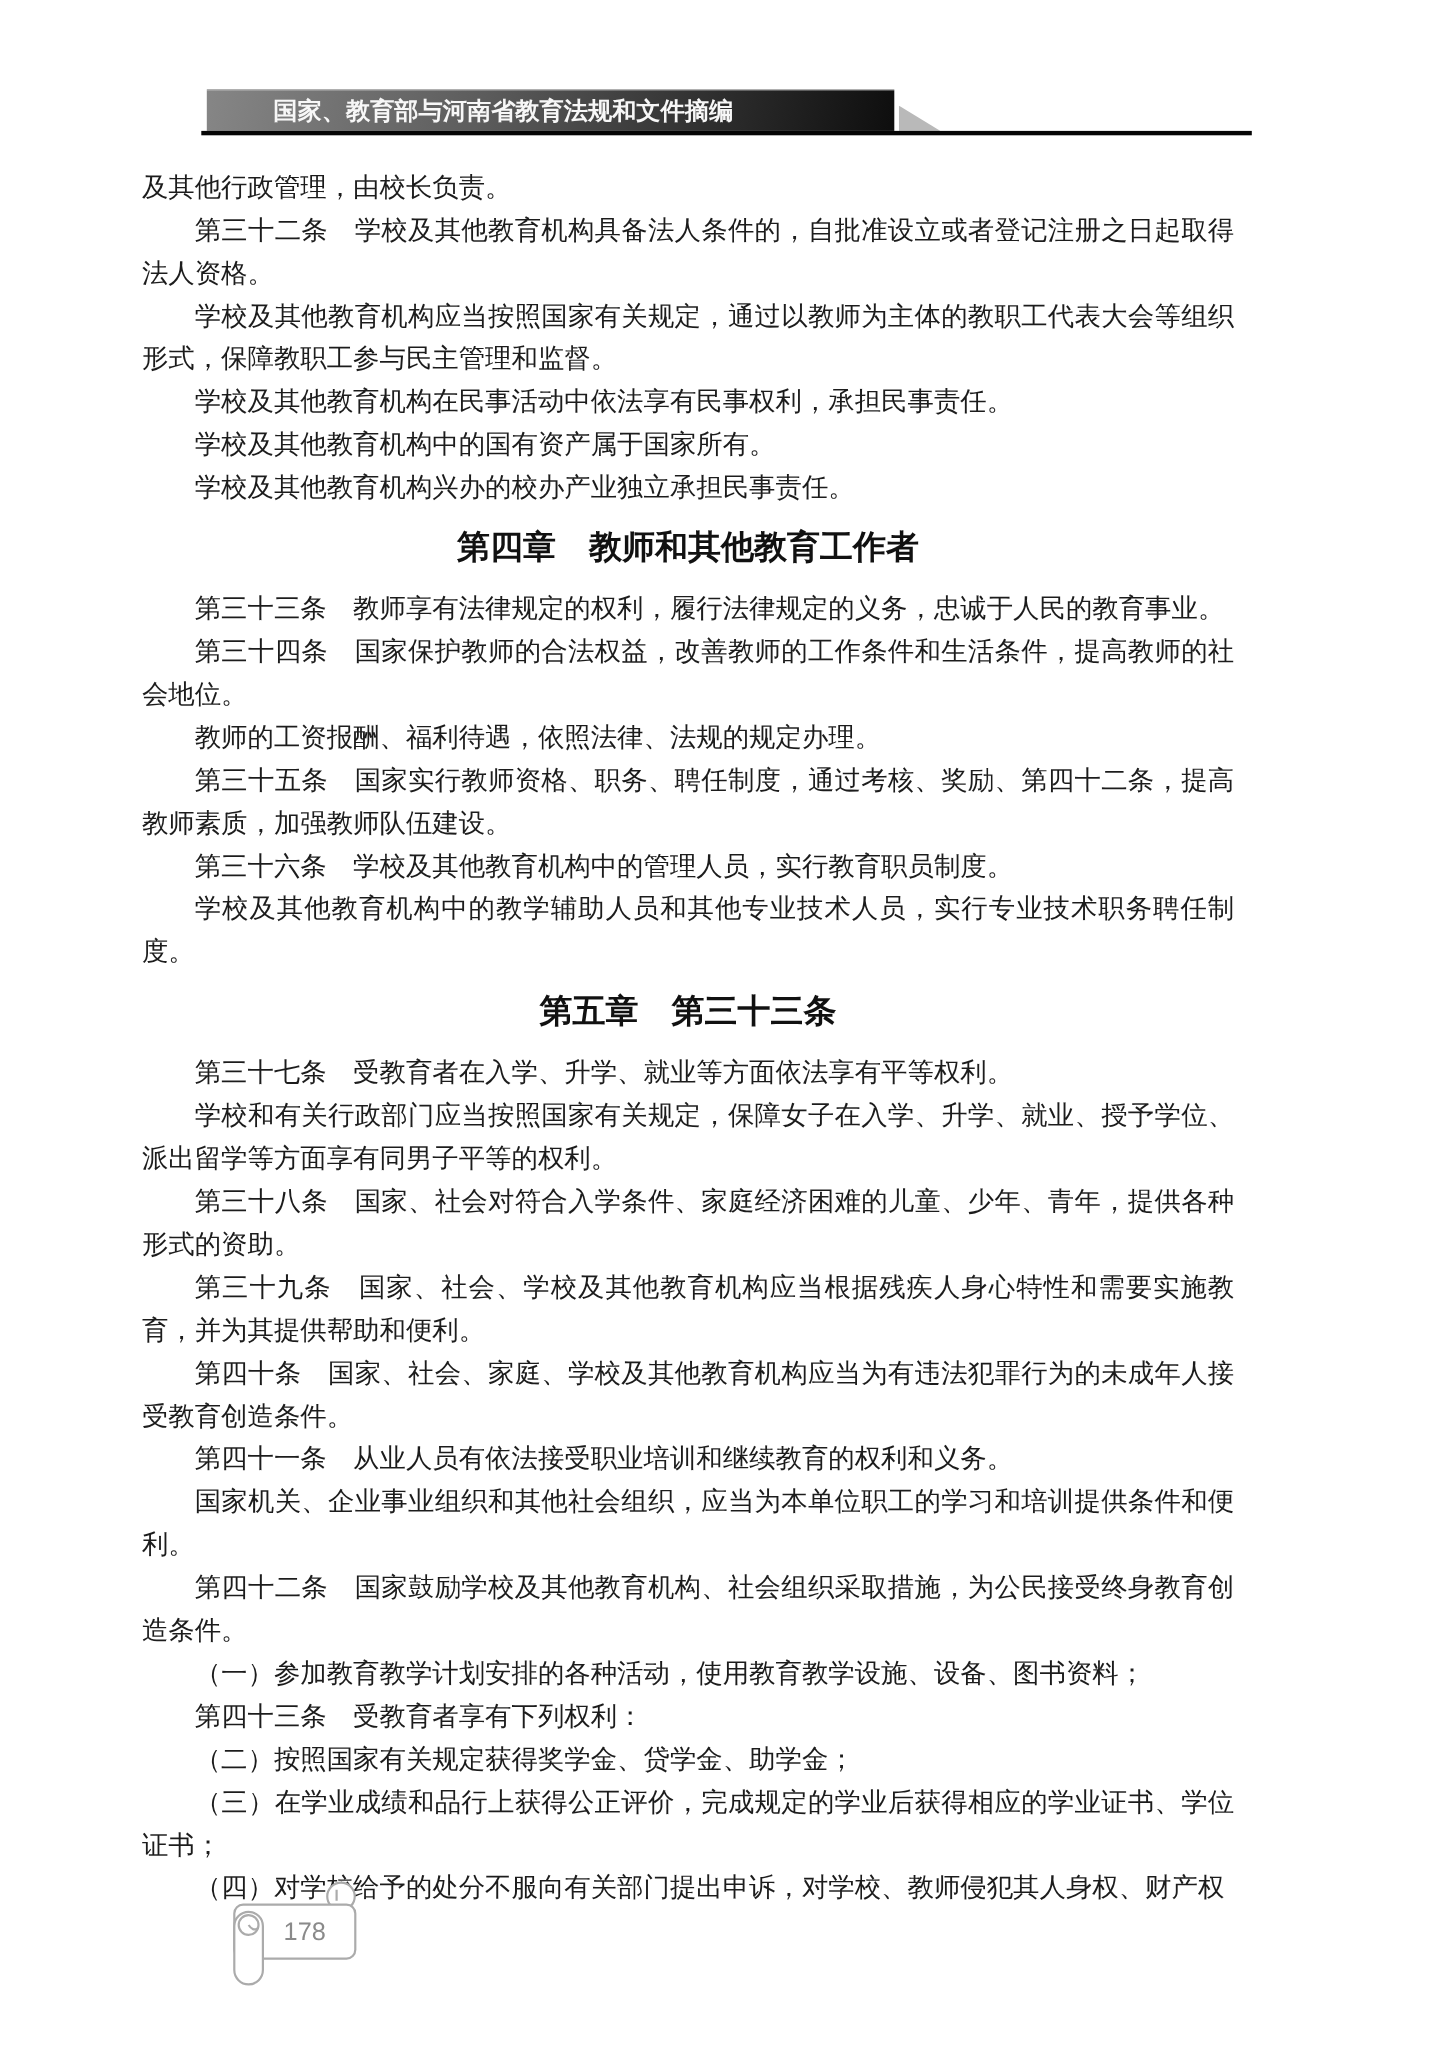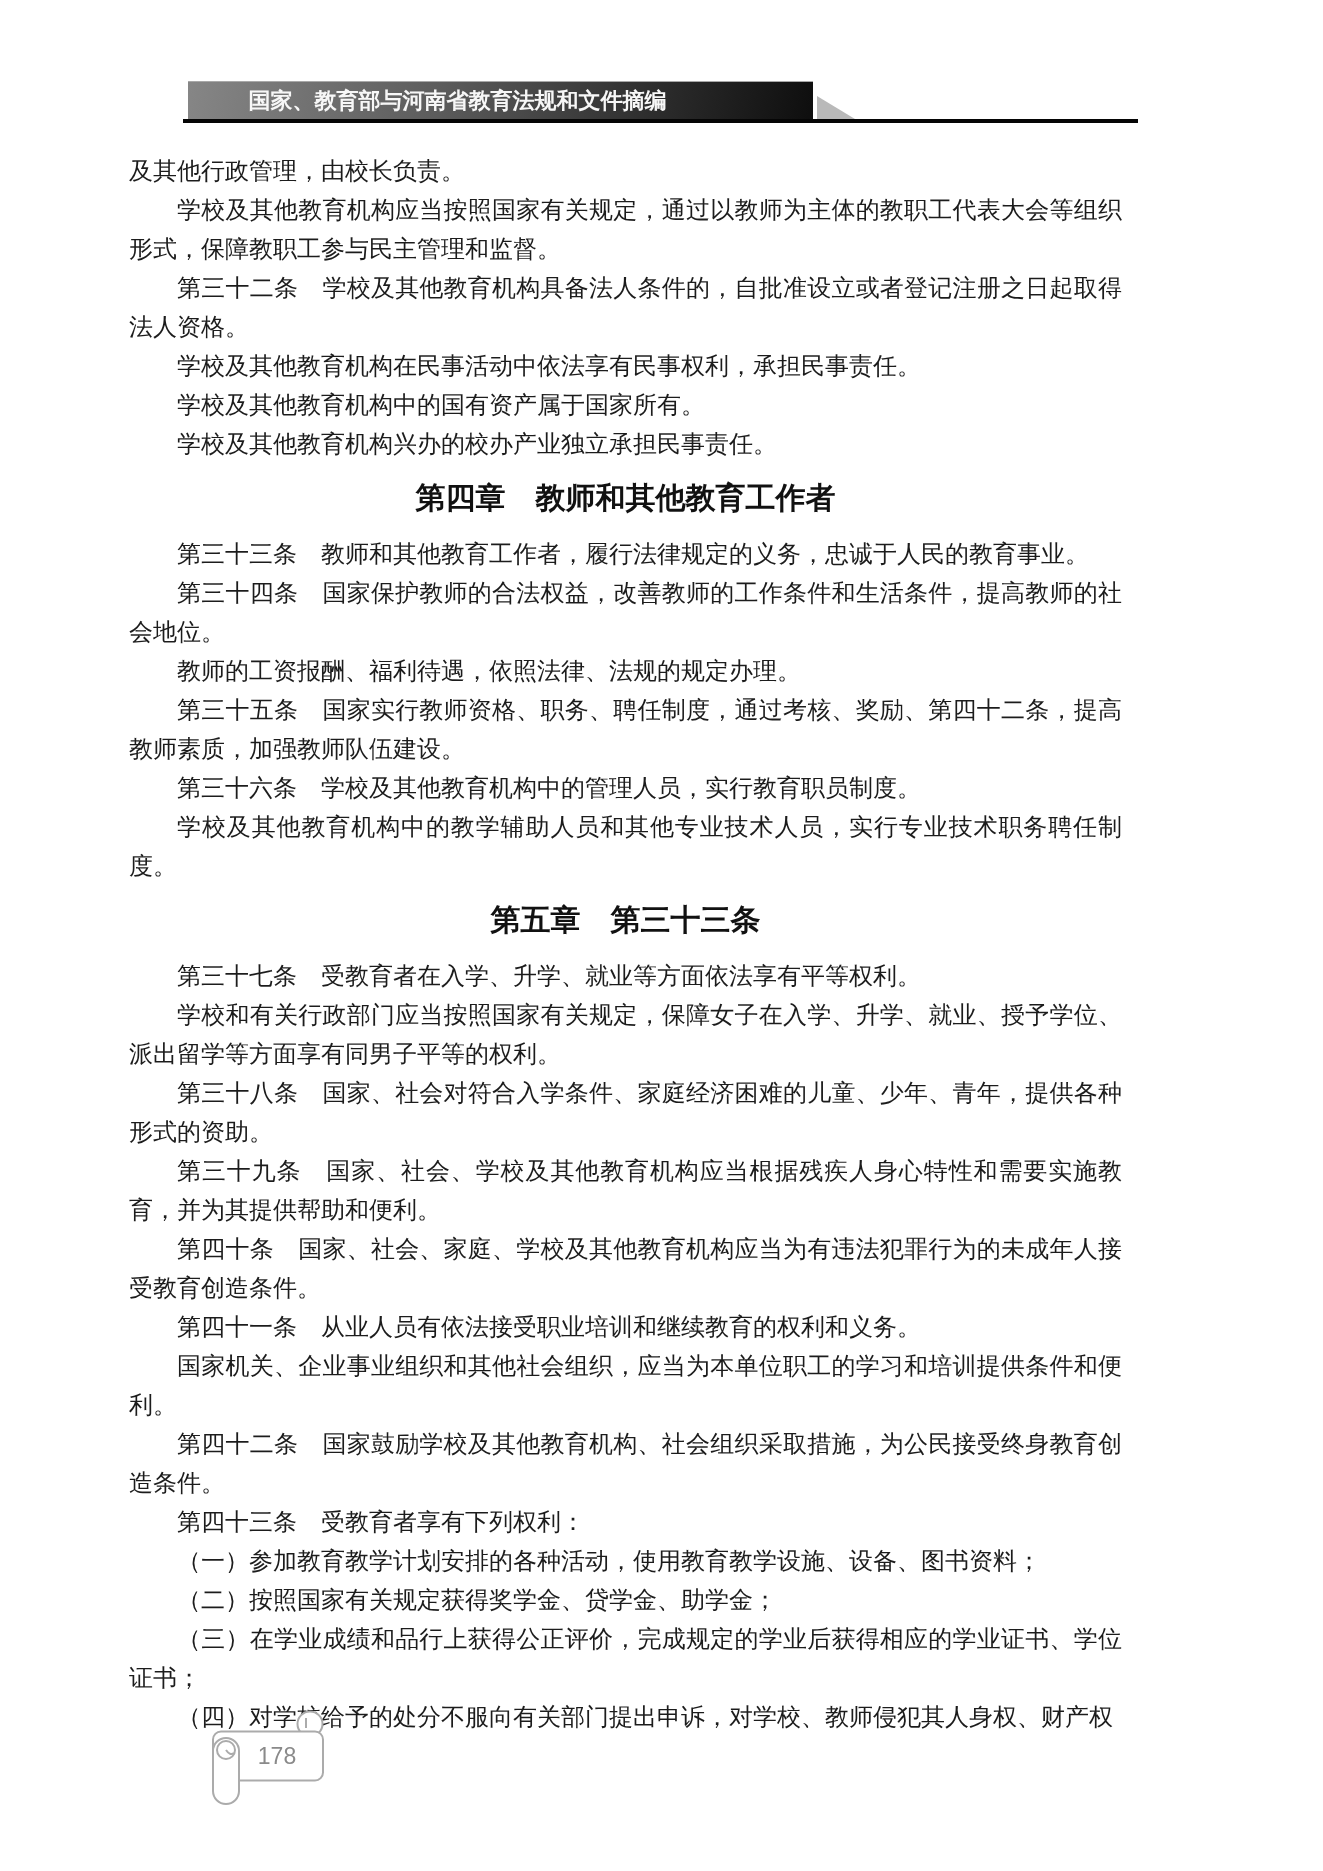--- a/index.html
+++ b/index.html
@@ -96,8 +96,8 @@
 
   <main class="doc">
       <p class="para noindent">及其他行政管理，由校长负责。</p>
+      <p class="para">第三十二条　学校及其他教育机构具备法人条件的，自批准设立或者登记注册之日起取得法人资格。</p>
       <p class="para">学校及其他教育机构应当按照国家有关规定，通过以教师为主体的教职工代表大会等组织形式，保障教职工参与民主管理和监督。</p>
-      <p class="para">第三十二条　学校及其他教育机构具备法人条件的，自批准设立或者登记注册之日起取得法人资格。</p>
       <p class="para">学校及其他教育机构在民事活动中依法享有民事权利，承担民事责任。</p>
       <p class="para">学校及其他教育机构中的国有资产属于国家所有。</p>
       <p class="para">学校及其他教育机构兴办的校办产业独立承担民事责任。</p>

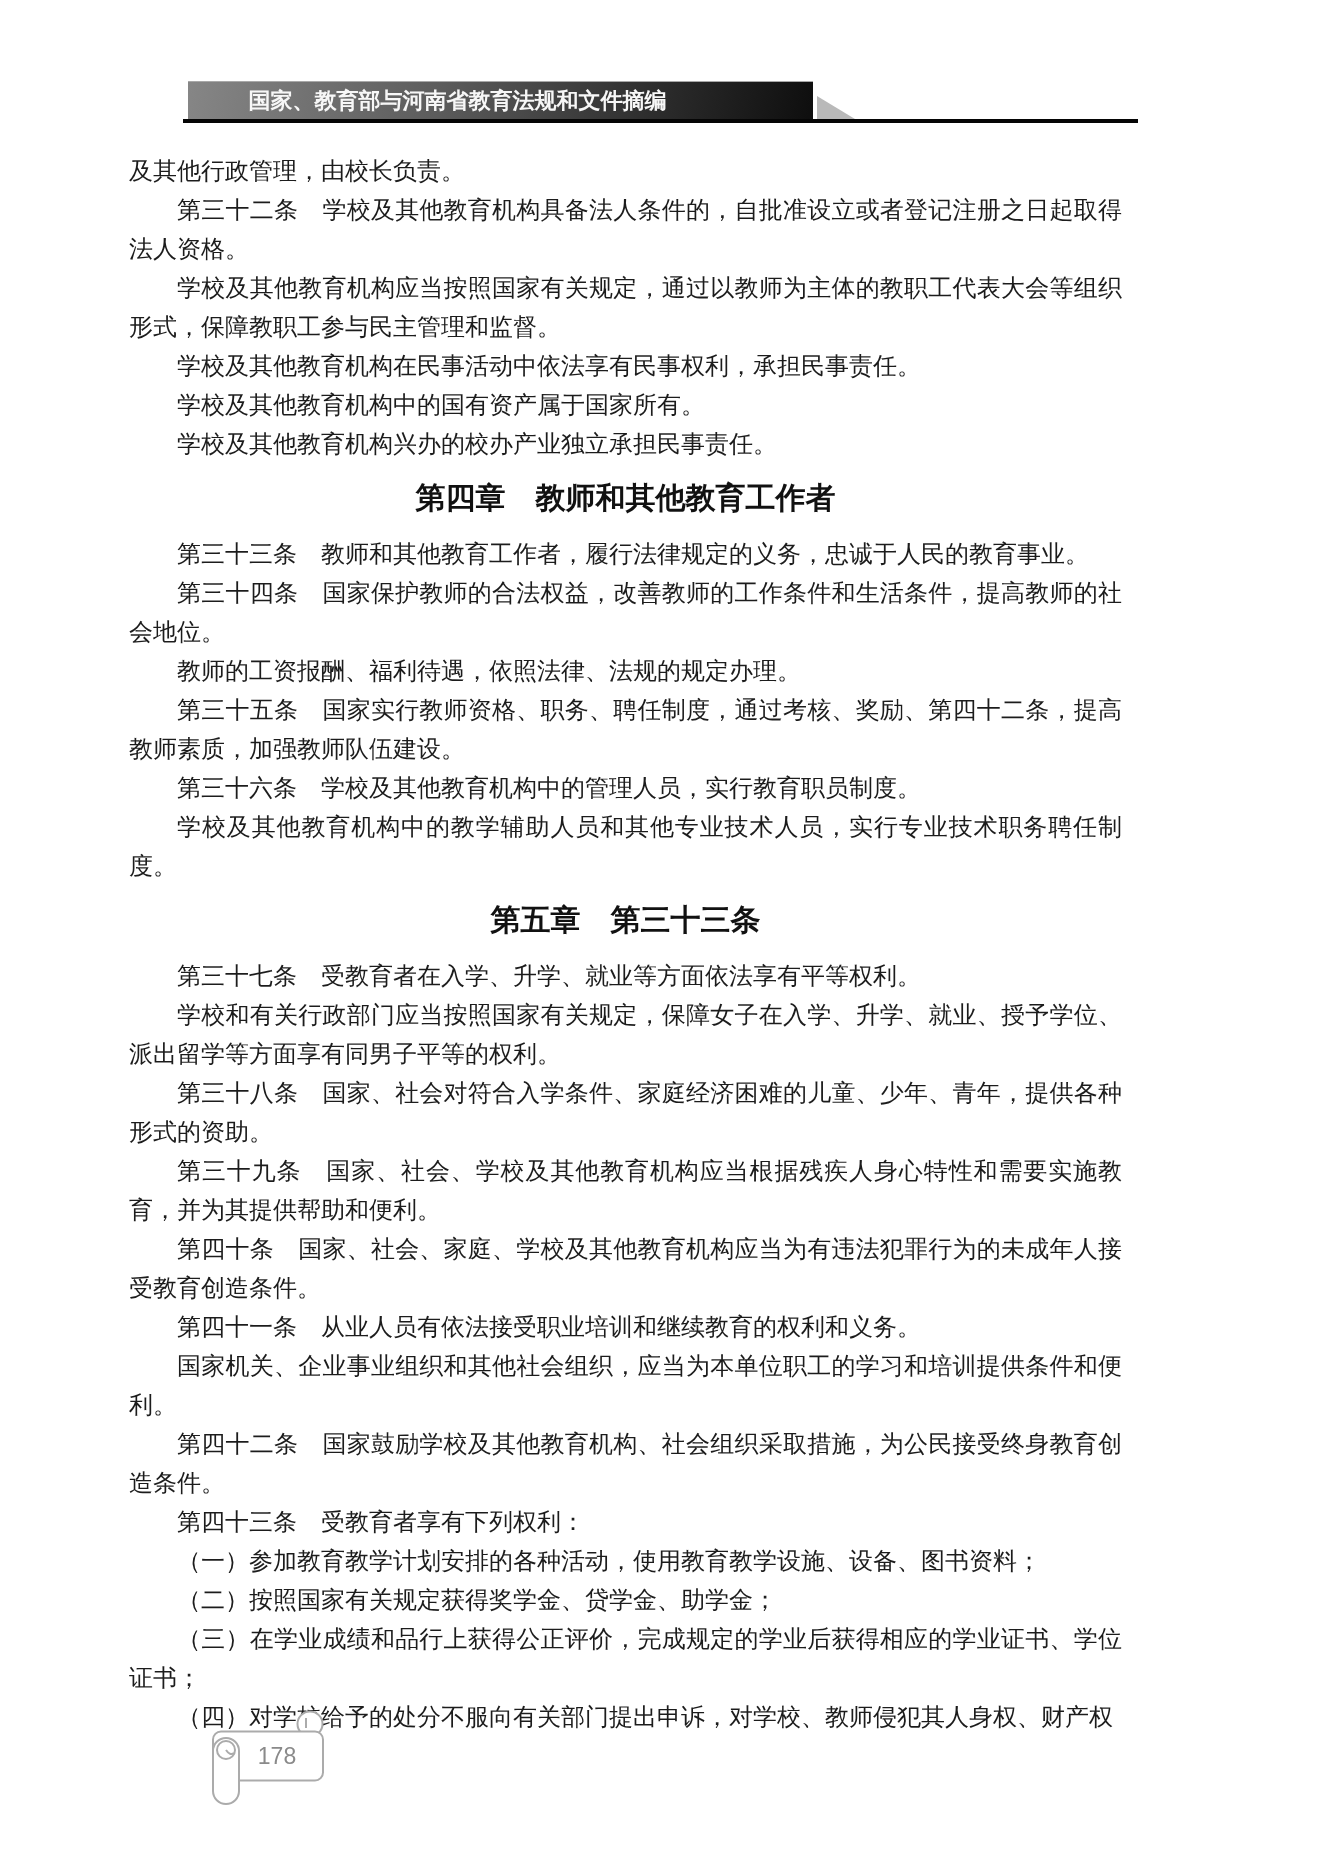--- a/index.html
+++ b/index.html
@@ -102,7 +102,7 @@
       <p class="para">学校及其他教育机构中的国有资产属于国家所有。</p>
       <p class="para">学校及其他教育机构兴办的校办产业独立承担民事责任。</p>
       <h2 class="chapter">第四章　教师和其他教育工作者</h2>
-      <p class="para">第三十三条　教师和其他教育工作者，履行法律规定的义务，忠诚于人民的教育事业。</p>
+      <p class="para">第三十三条　教师享有法律规定的权利，履行法律规定的义务，忠诚于人民的教育事业。</p>
       <p class="para">第三十四条　国家保护教师的合法权益，改善教师的工作条件和生活条件，提高教师的社会地位。</p>
       <p class="para">教师的工资报酬、福利待遇，依照法律、法规的规定办理。</p>
       <p class="para">第三十五条　国家实行教师资格、职务、聘任制度，通过考核、奖励、第四十二条，提高教师素质，加强教师队伍建设。</p>

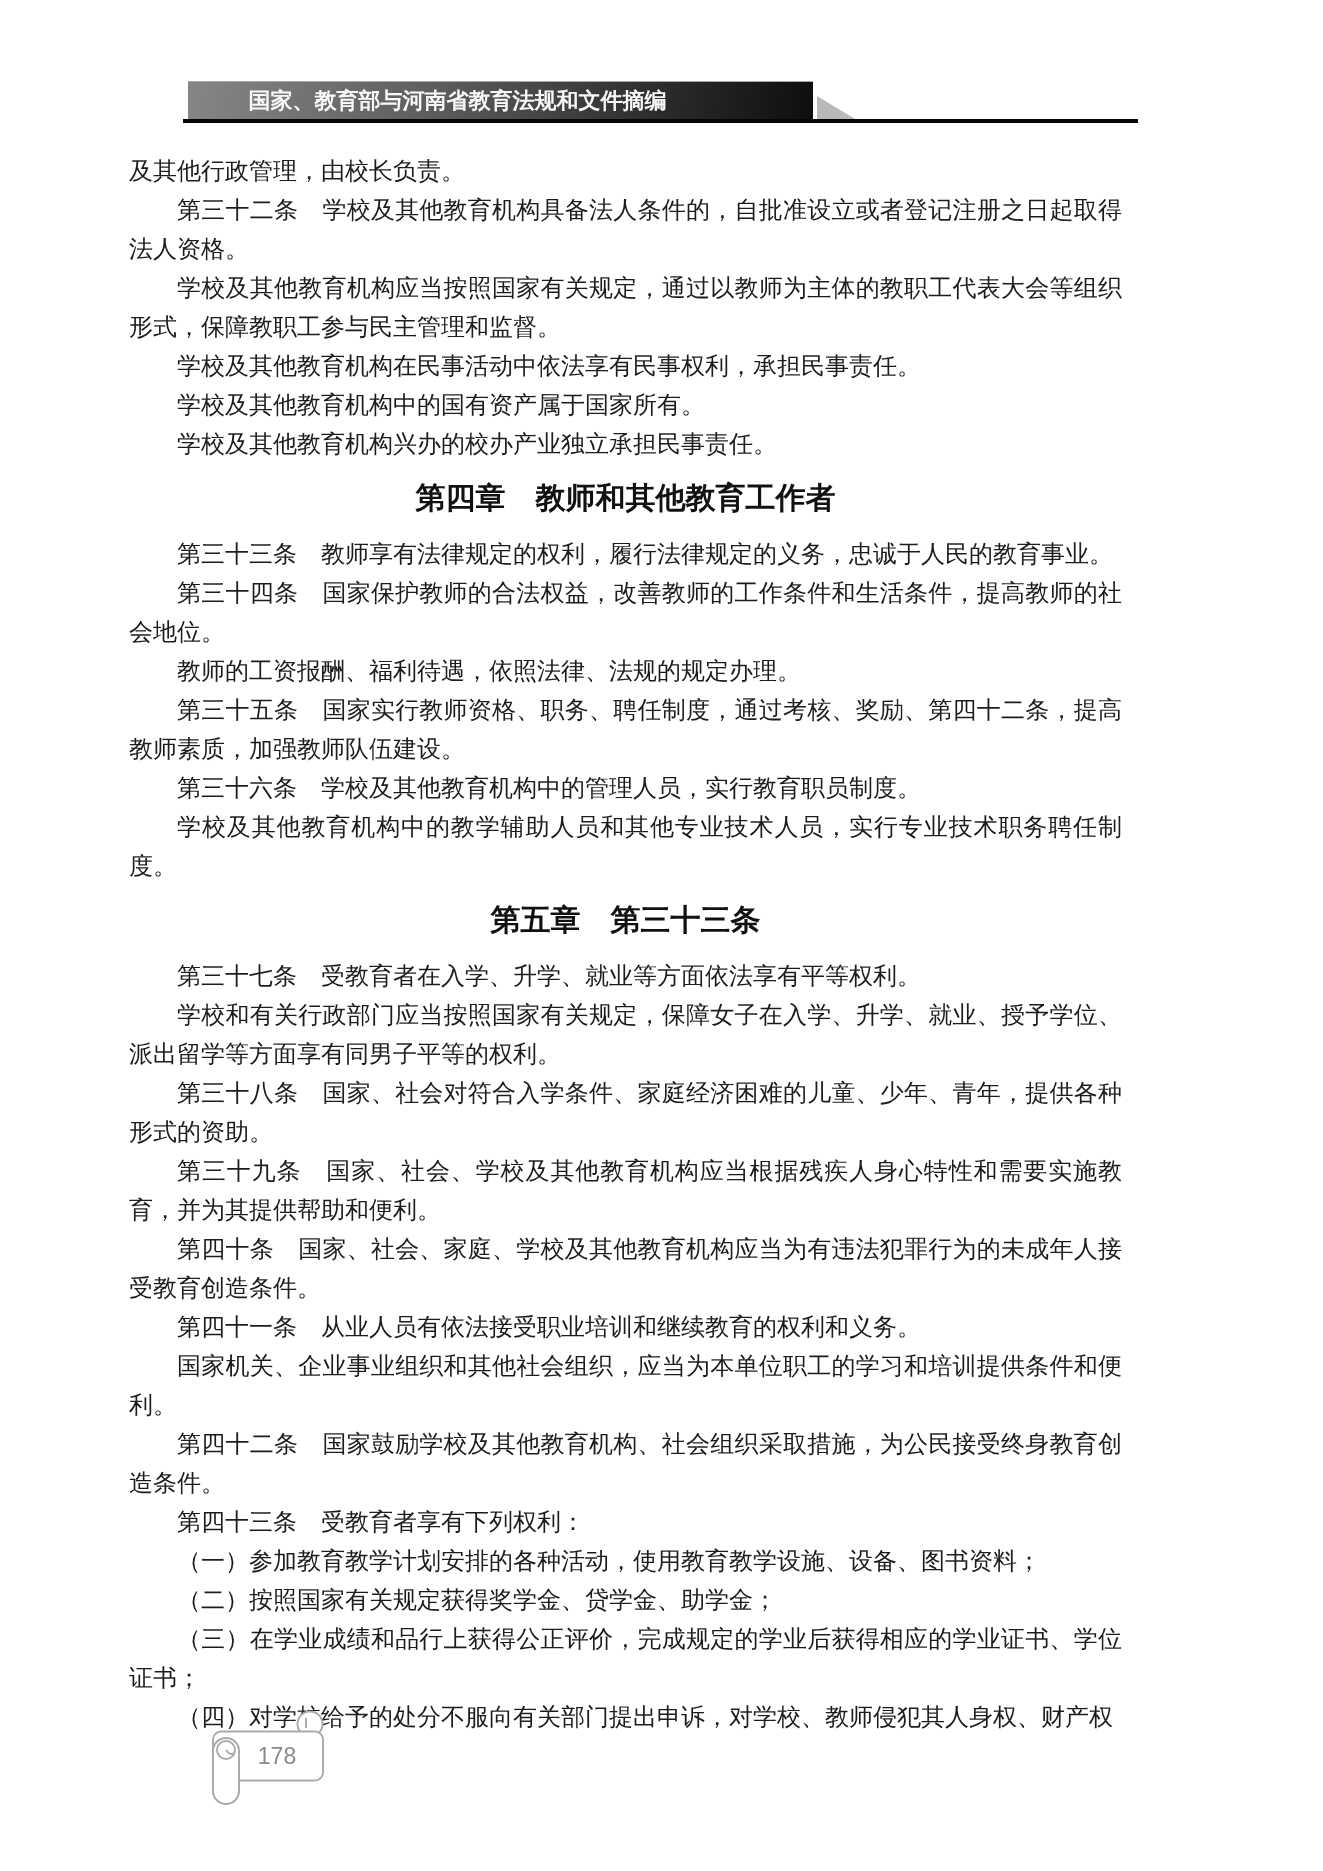--- a/index.html
+++ b/index.html
@@ -117,8 +117,8 @@
       <p class="para">第四十一条　从业人员有依法接受职业培训和继续教育的权利和义务。</p>
       <p class="para">国家机关、企业事业组织和其他社会组织，应当为本单位职工的学习和培训提供条件和便利。</p>
       <p class="para">第四十二条　国家鼓励学校及其他教育机构、社会组织采取措施，为公民接受终身教育创造条件。</p>
+      <p class="para">（一）参加教育教学计划安排的各种活动，使用教育教学设施、设备、图书资料；</p>
       <p class="para">第四十三条　受教育者享有下列权利：</p>
-      <p class="para">（一）参加教育教学计划安排的各种活动，使用教育教学设施、设备、图书资料；</p>
       <p class="para">（二）按照国家有关规定获得奖学金、贷学金、助学金；</p>
       <p class="para">（三）在学业成绩和品行上获得公正评价，完成规定的学业后获得相应的学业证书、学位证书；</p>
       <p class="para">（四）对学校给予的处分不服向有关部门提出申诉，对学校、教师侵犯其人身权、财产权</p>

